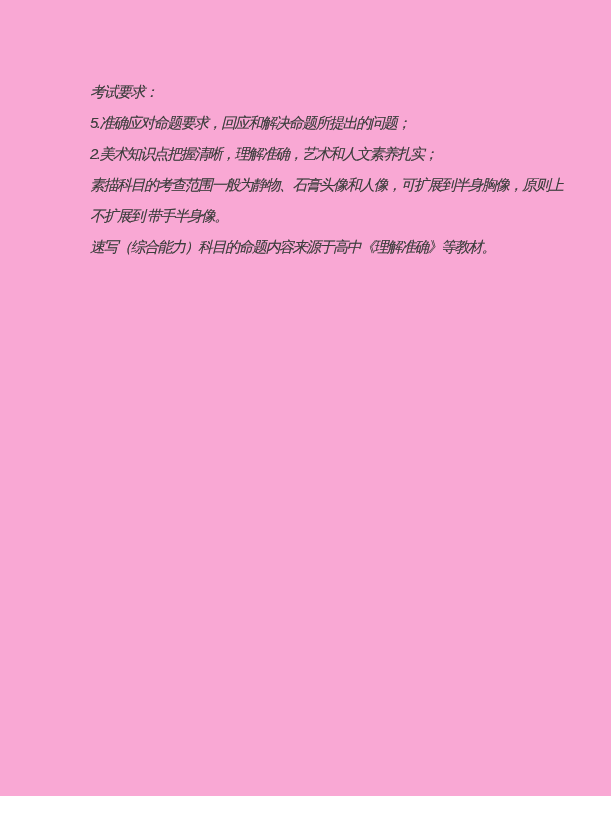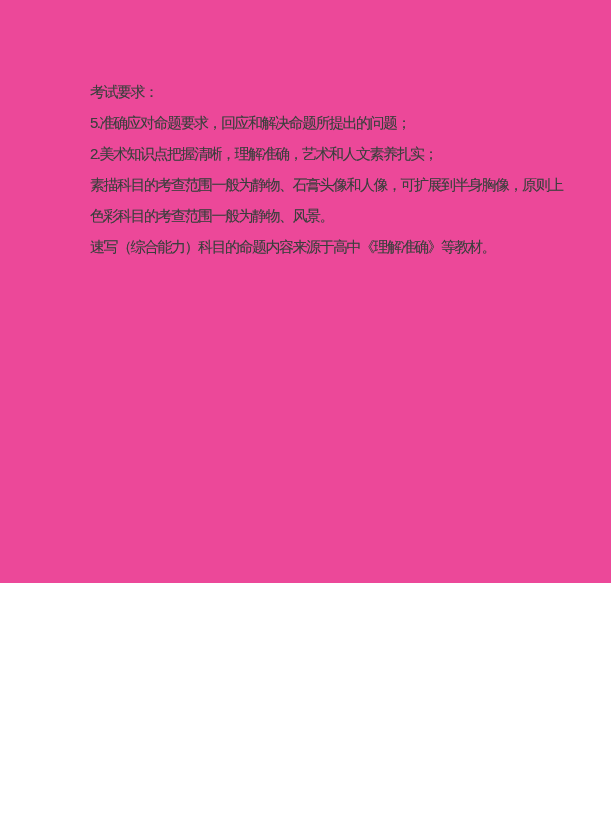--- a/index.html
+++ b/index.html
@@ -15,9 +15,10 @@
   .page {
     position: relative;
     width: 611px;
-    height: 583px;
-    background: #ec4899;
+    height: 796px;
+    background: #f9a8d4;
     font-family: "Liberation Sans", "DejaVu Sans", sans-serif;
+    font-style: italic;
   }
   .content {
     position: absolute;

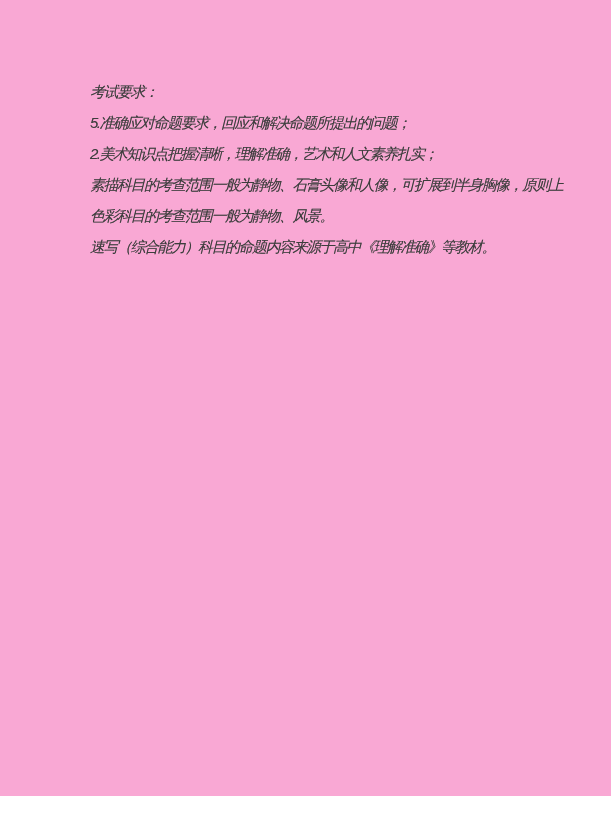--- a/index.html
+++ b/index.html
@@ -54,6 +54,7 @@
 
       <div class="text-line">素描科目的考查范围一般为静物、石膏头像和人像，可扩展到半身胸像，原则上</div>
 
+      <div class="text-line">不扩展到 带手半身像。</div>
 
       <div class="text-line">色彩科目的考查范围一般为静物、风景。</div>
 

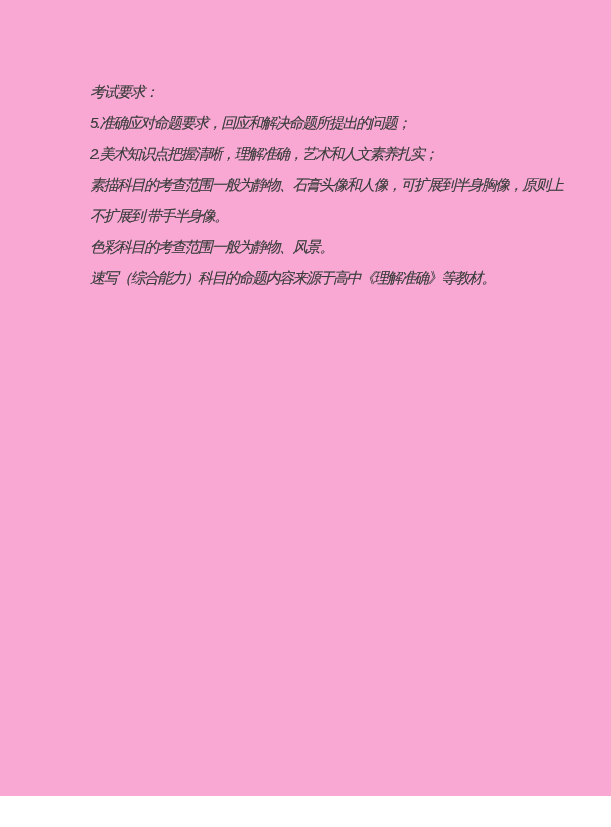--- a/index.html
+++ b/index.html
@@ -56,7 +56,6 @@
 
       <div class="text-line">不扩展到 带手半身像。</div>
 
-      <div class="text-line">色彩科目的考查范围一般为静物、风景。</div>
 
       <div class="text-line">速写（综合能力）科目的命题内容来源于高中《理解准确》等教材。</div>
     </div>

